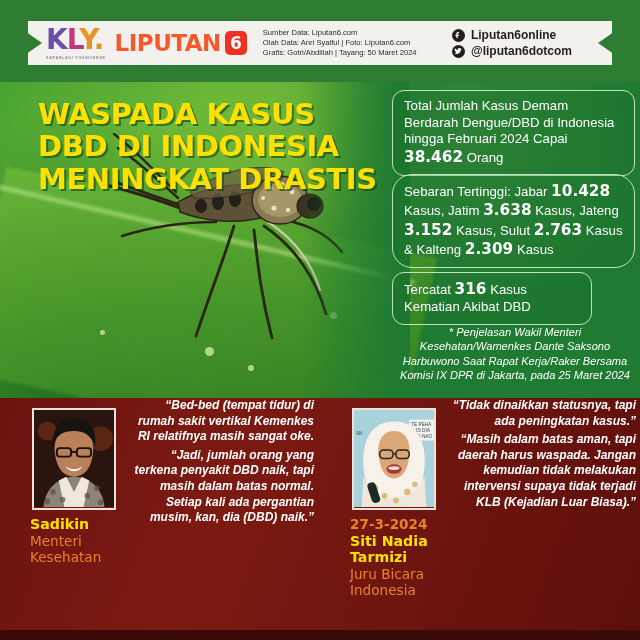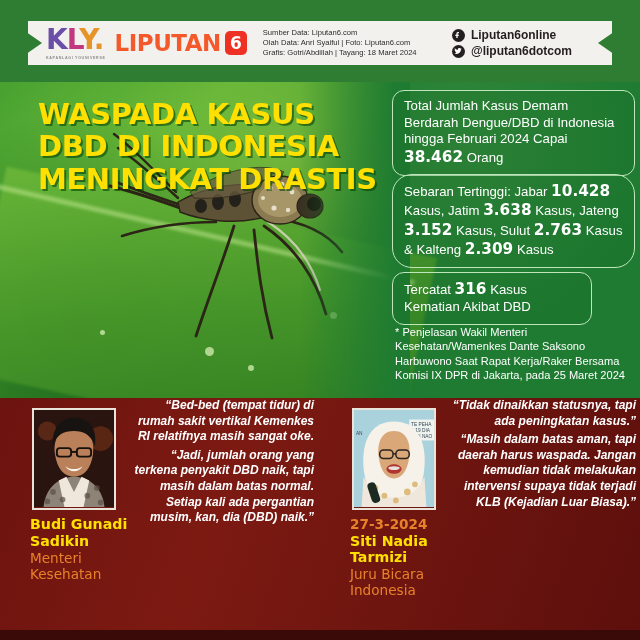--- a/index.html
+++ b/index.html
@@ -232,7 +232,7 @@
       <div id="credits">
         <div>Sumber Data: Liputan6.com</div>
         <div>Olah Data: Anri Syaiful | Foto: Liputan6.com</div>
-        <div>Grafis: Gotri/Abdillah | Tayang: 18 Maret 2024</div>
+        <div>Grafis: Gotri/Abdillah | Tayang: 50 Maret 2024</div>
       </div>
 
       <div id="socials">

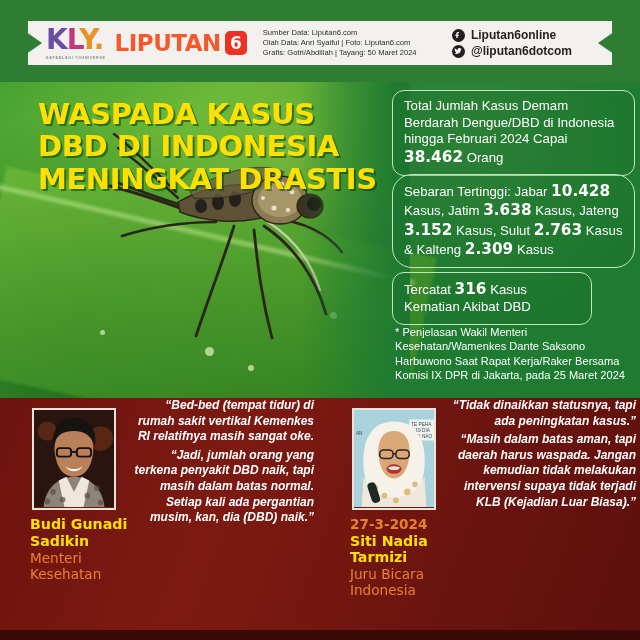--- a/index.html
+++ b/index.html
@@ -166,7 +166,7 @@
 
   #footnote {
     position:absolute; left:395px; top:243px; width:240px;
-    color:#ffffff; font-size:11.1px; line-height:1.3;
+    color:#ffffff; font-style:italic; font-size:11.1px; line-height:1.3;text-align:center;
   }
 
   

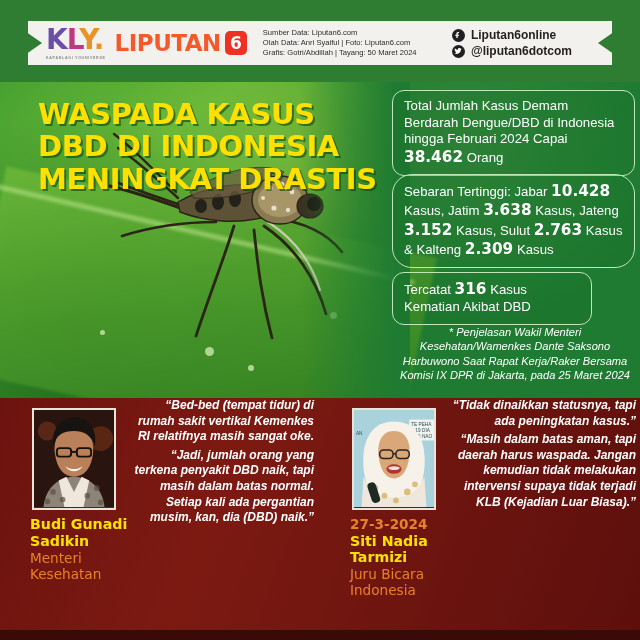--- a/index.html
+++ b/index.html
@@ -367,7 +367,6 @@
         </svg>
       </div>
       <div class="person-meta">
-        <div class="p-name">Budi Gunadi</div>
         <div class="p-name">Sadikin</div>
         <div class="p-role">Menteri</div>
         <div class="p-role">Kesehatan</div>

